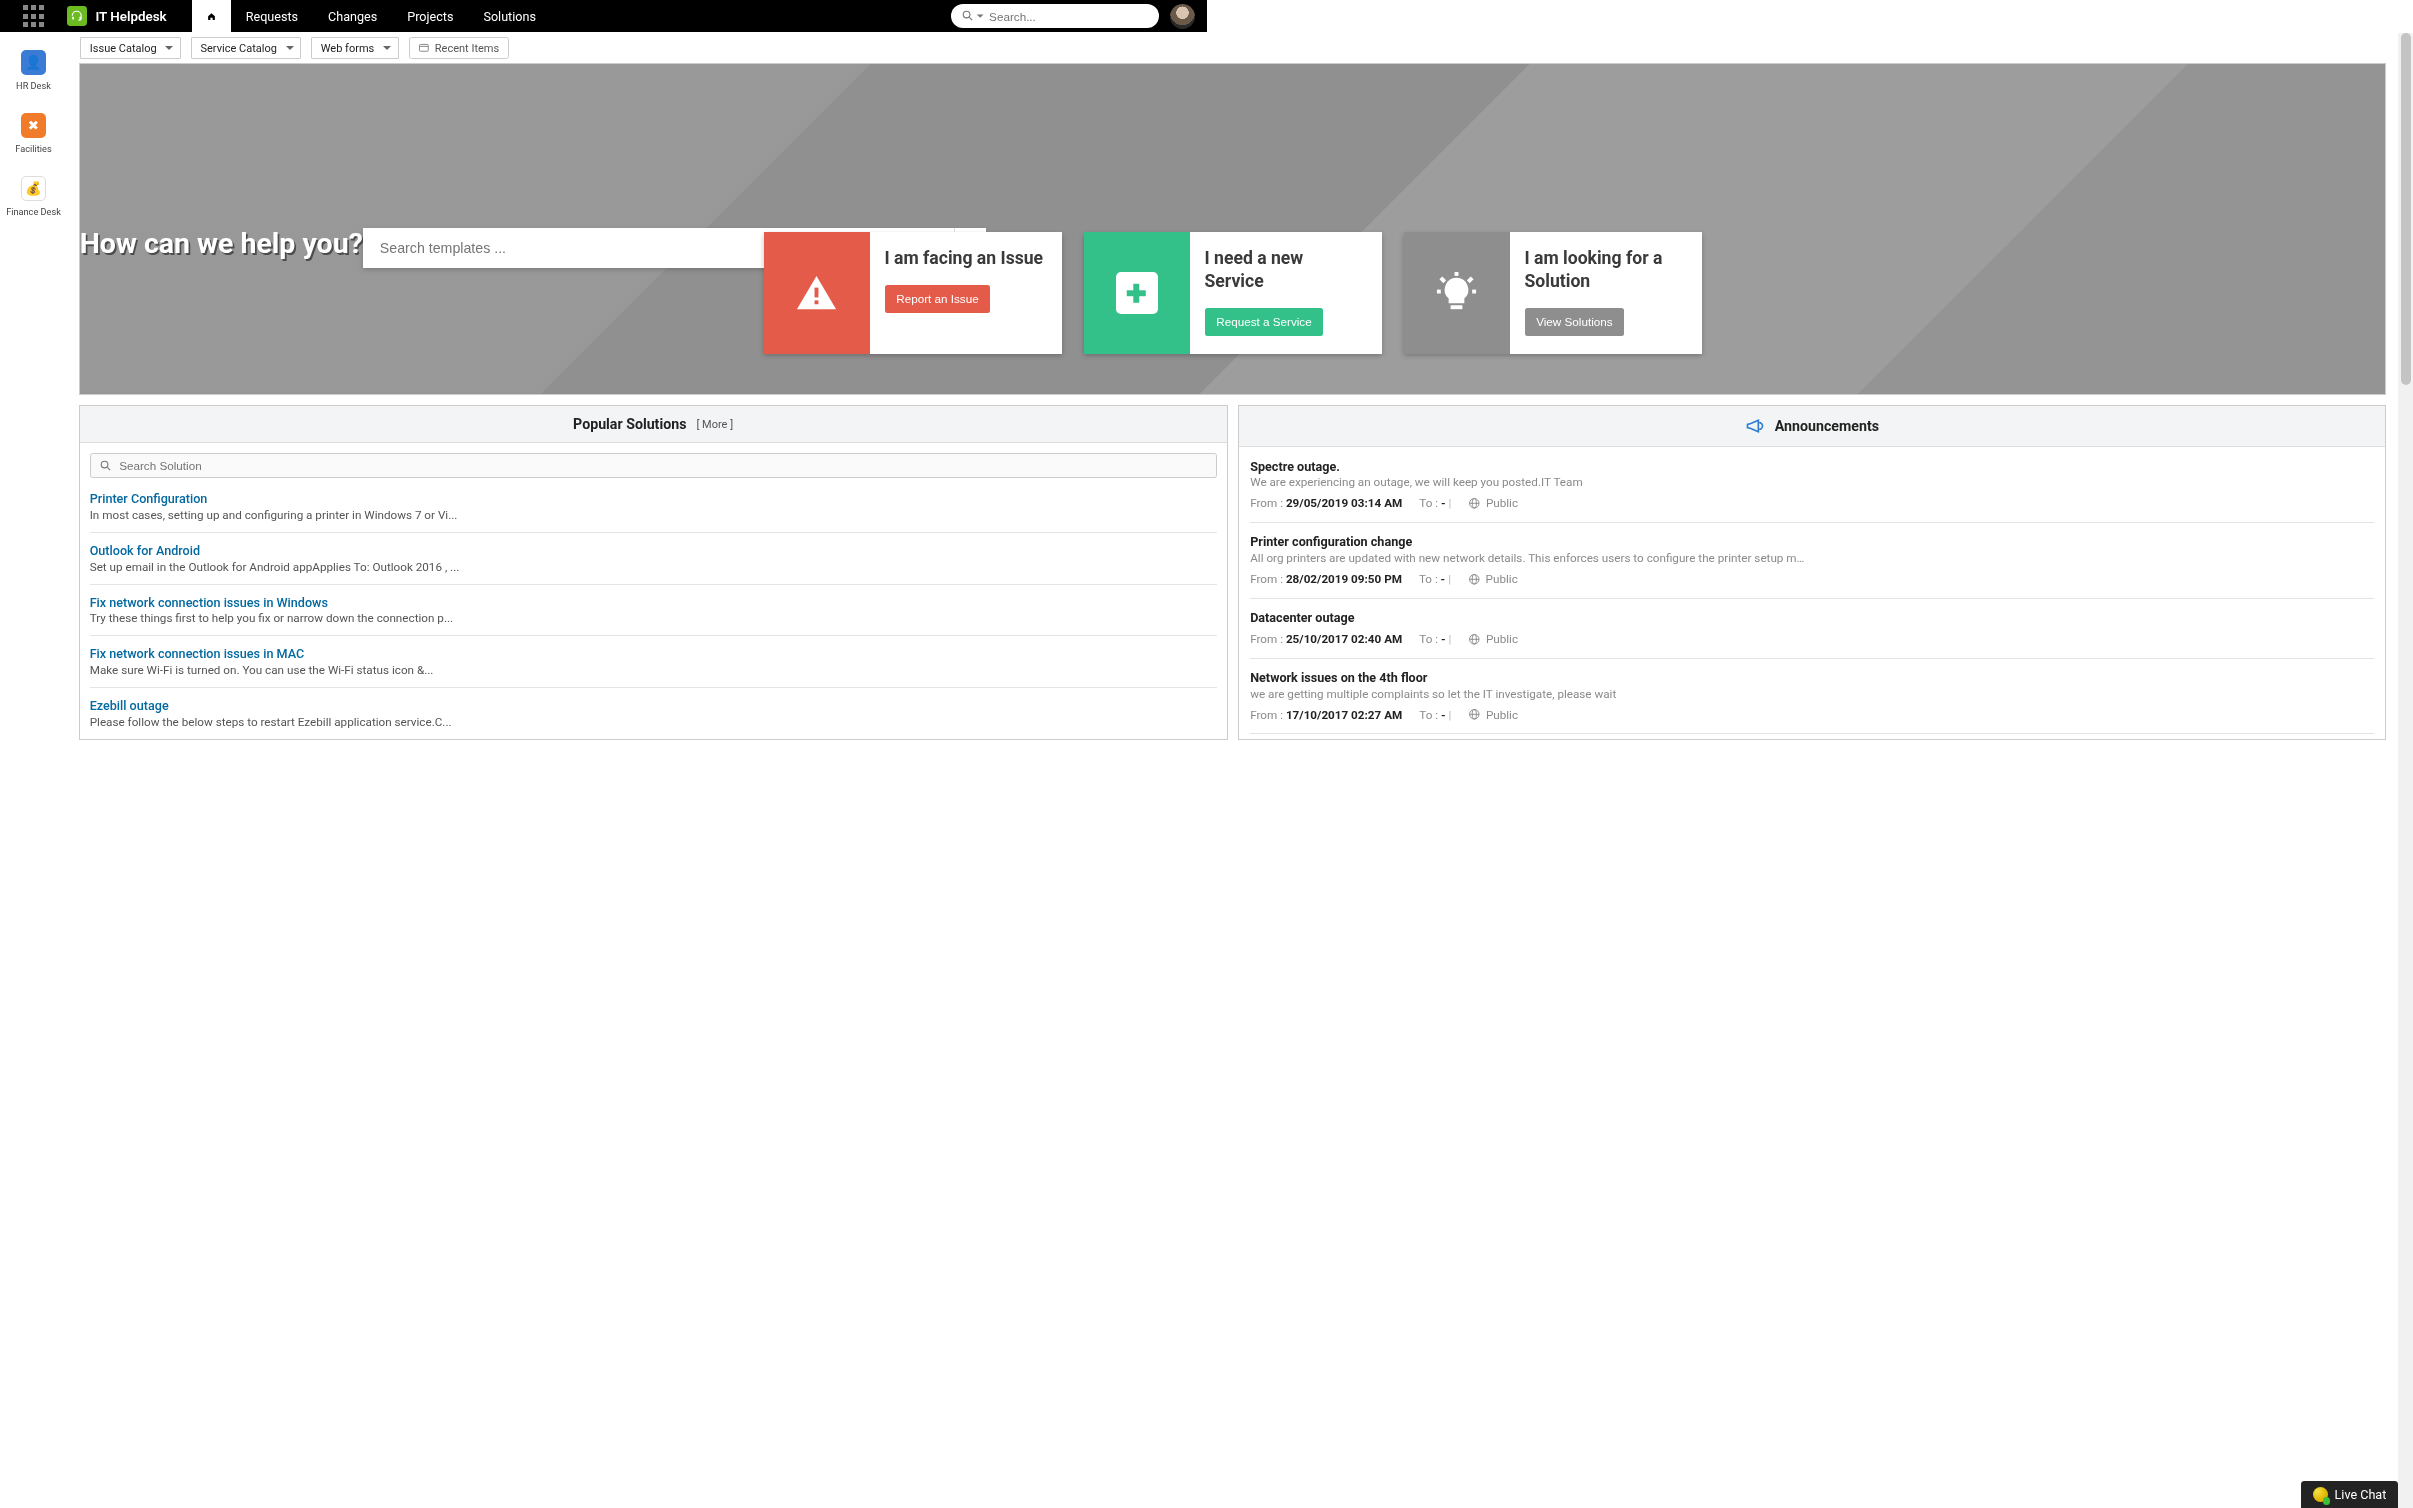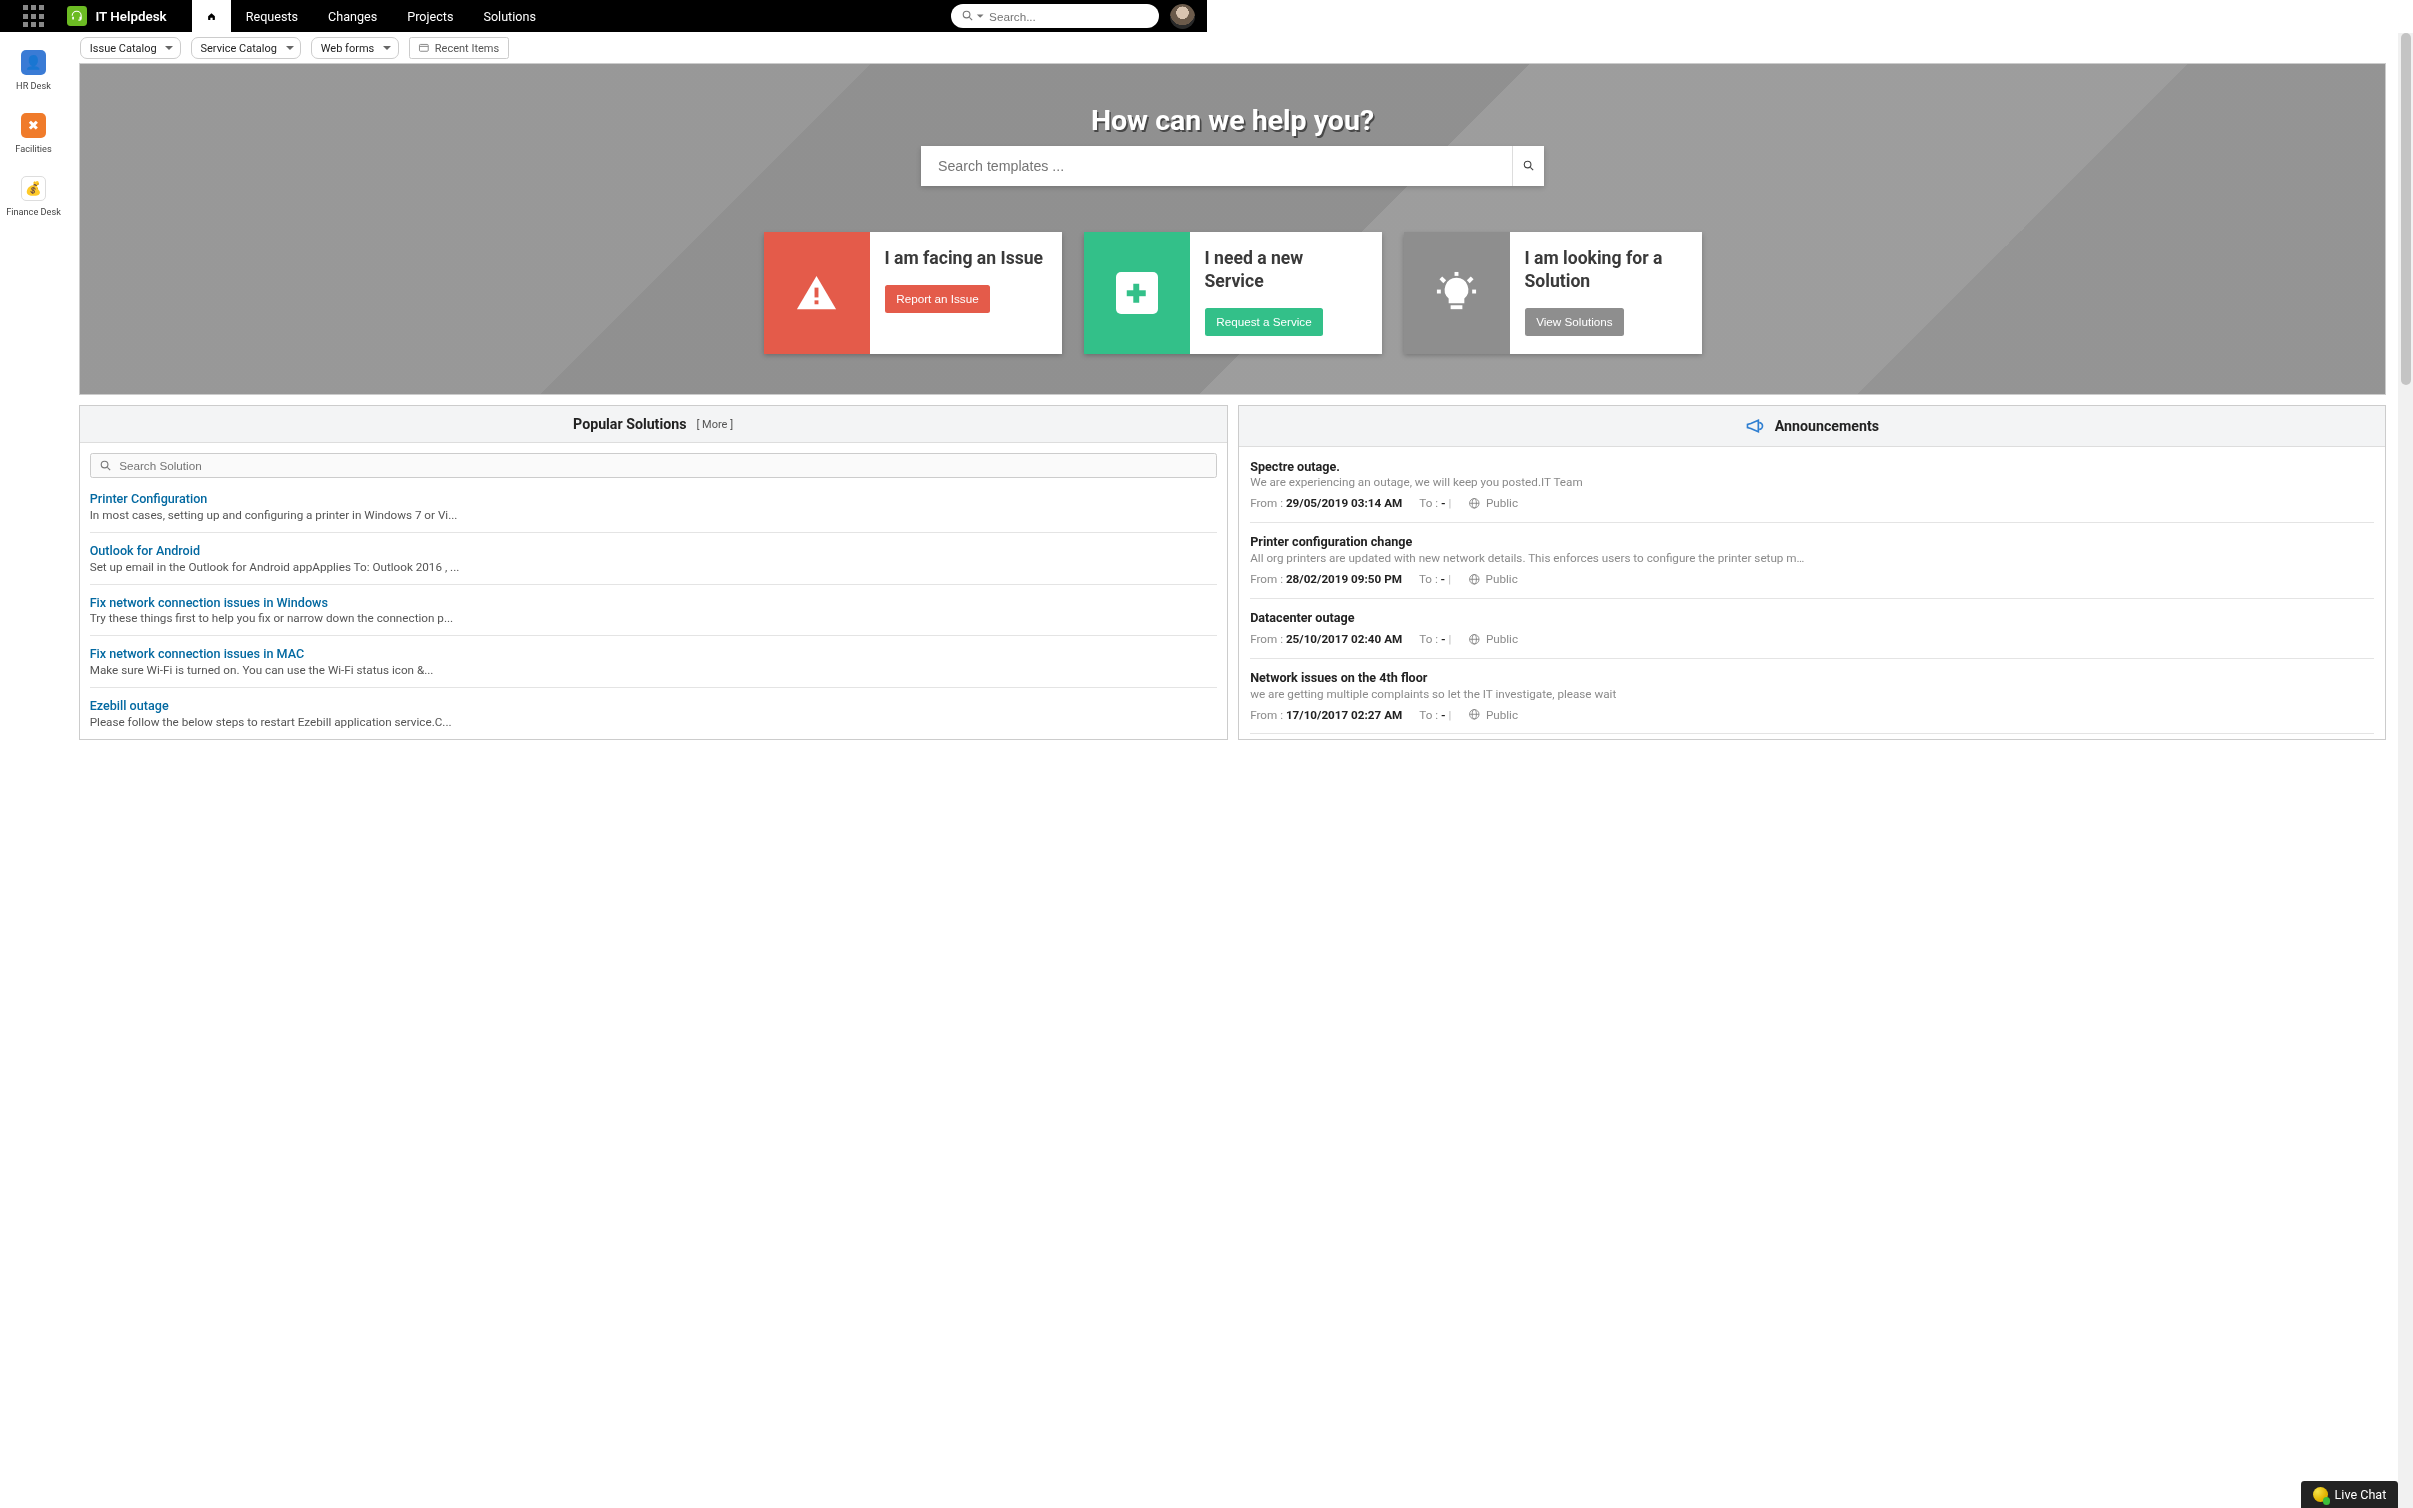--- a/index.html
+++ b/index.html
@@ -44,7 +44,7 @@
   .ico-fin{background:#fff;border:0.8px solid #ddd;color:#b58a2e;}
   
   .subbar{position:absolute;left:67px;right:15px;top:33px;height:30px;background:#fff;display:flex;align-items:center;gap:10px;padding:0 13.4px;}
-  .dd{border:0.8px solid #ccc;border-radius:7px;height:22px;padding:0 23.5px 0 8.4px;display:flex;align-items:center;font-size:11px;color:#222;position:relative;cursor:pointer;}
+  .dd{border:0.8px solid #ccc;border-radius:1px;height:22px;padding:0 23.5px 0 8.4px;display:flex;align-items:center;font-size:11px;color:#222;position:relative;cursor:pointer;}
   .dd::after{content:"";position:absolute;right:6.7px;top:8.4px;border:4.2px solid transparent;border-top-color:#666;}
   .recent{border:0.8px solid #ccc;border-radius:2.5px;height:22px;padding:0 8.4px;display:flex;align-items:center;gap:5px;font-size:11px;color:#555;cursor:pointer;}
   .recent svg{width:11.7px;height:11.7px;stroke:#888;fill:none;stroke-width:2;}

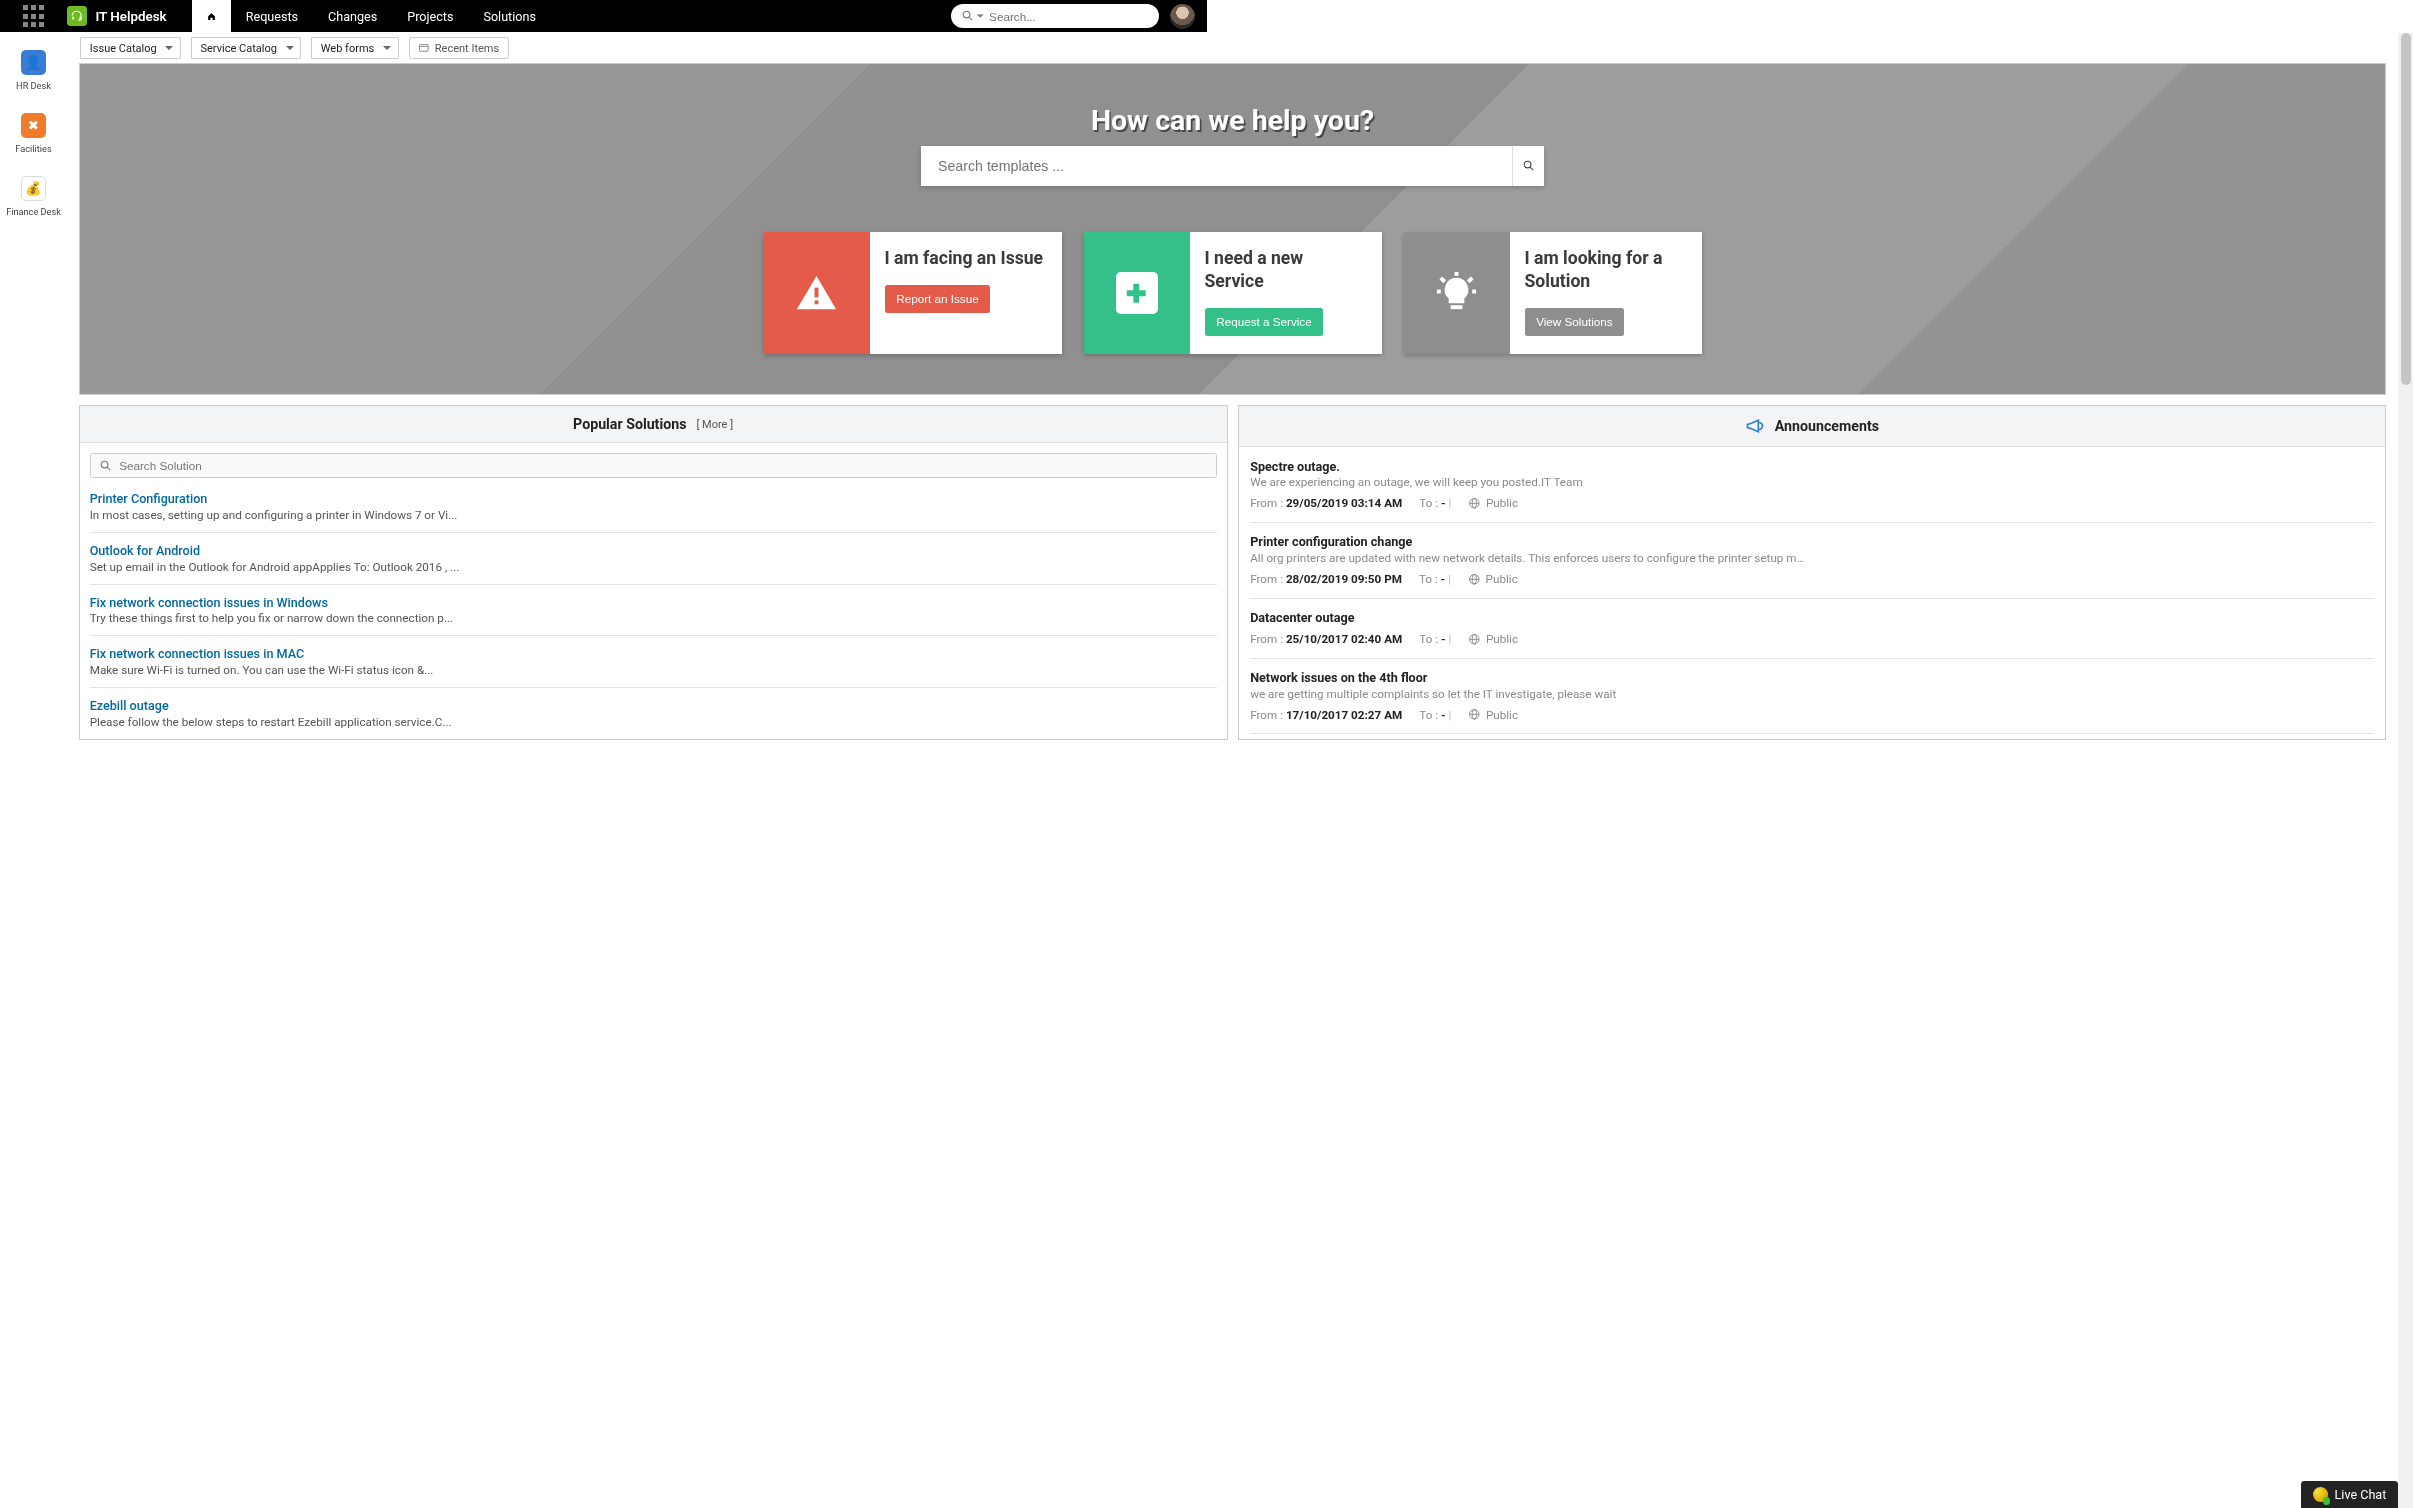--- a/index.html
+++ b/index.html
@@ -58,7 +58,7 @@
       linear-gradient(rgba(120,120,120,.65),rgba(120,120,120,.65)),
       linear-gradient(135deg,#d5d5d5 0 30%,#bcbcbc 30% 55%,#e2e2e2 55% 80%,#c8c8c8 80%);
     background-size:cover;
-    display:flex;flex-direction:column;align-items:center;padding-top:40px;position:relative;
+    display:flex;flex-direction:row;align-items:center;padding-top:28px;position:relative;
   }
   .hero h1{color:#fff;font-size:28.5px;font-weight:700;text-shadow:1.7px 1.7px 0 rgba(0,0,0,.5);}
   .hero-search{margin-top:9px;width:623px;height:40px;background:#fff;display:flex;box-shadow:0 1.7px 5px rgba(0,0,0,.2);}

